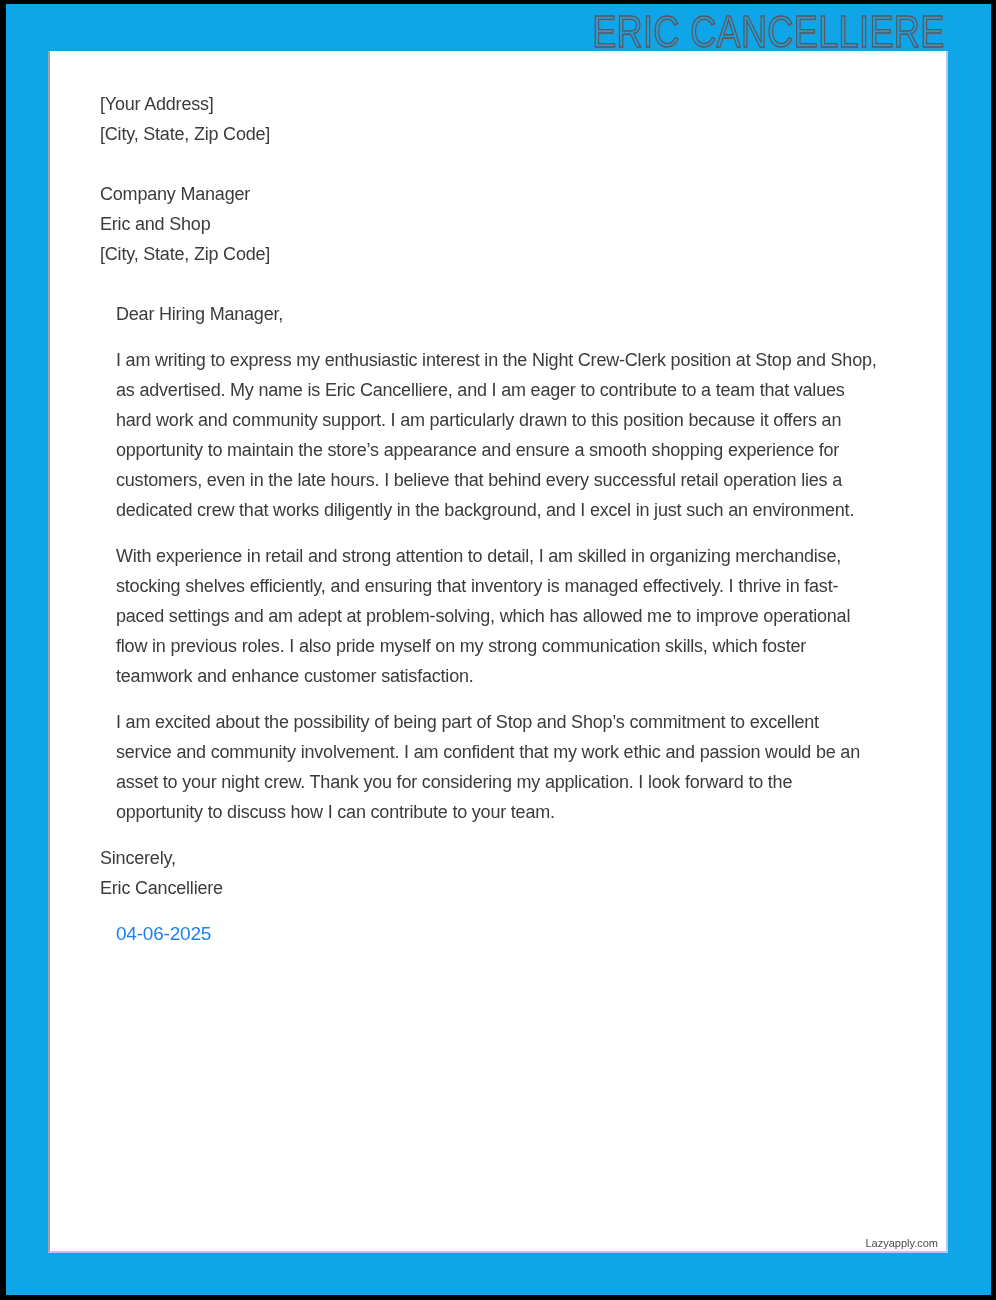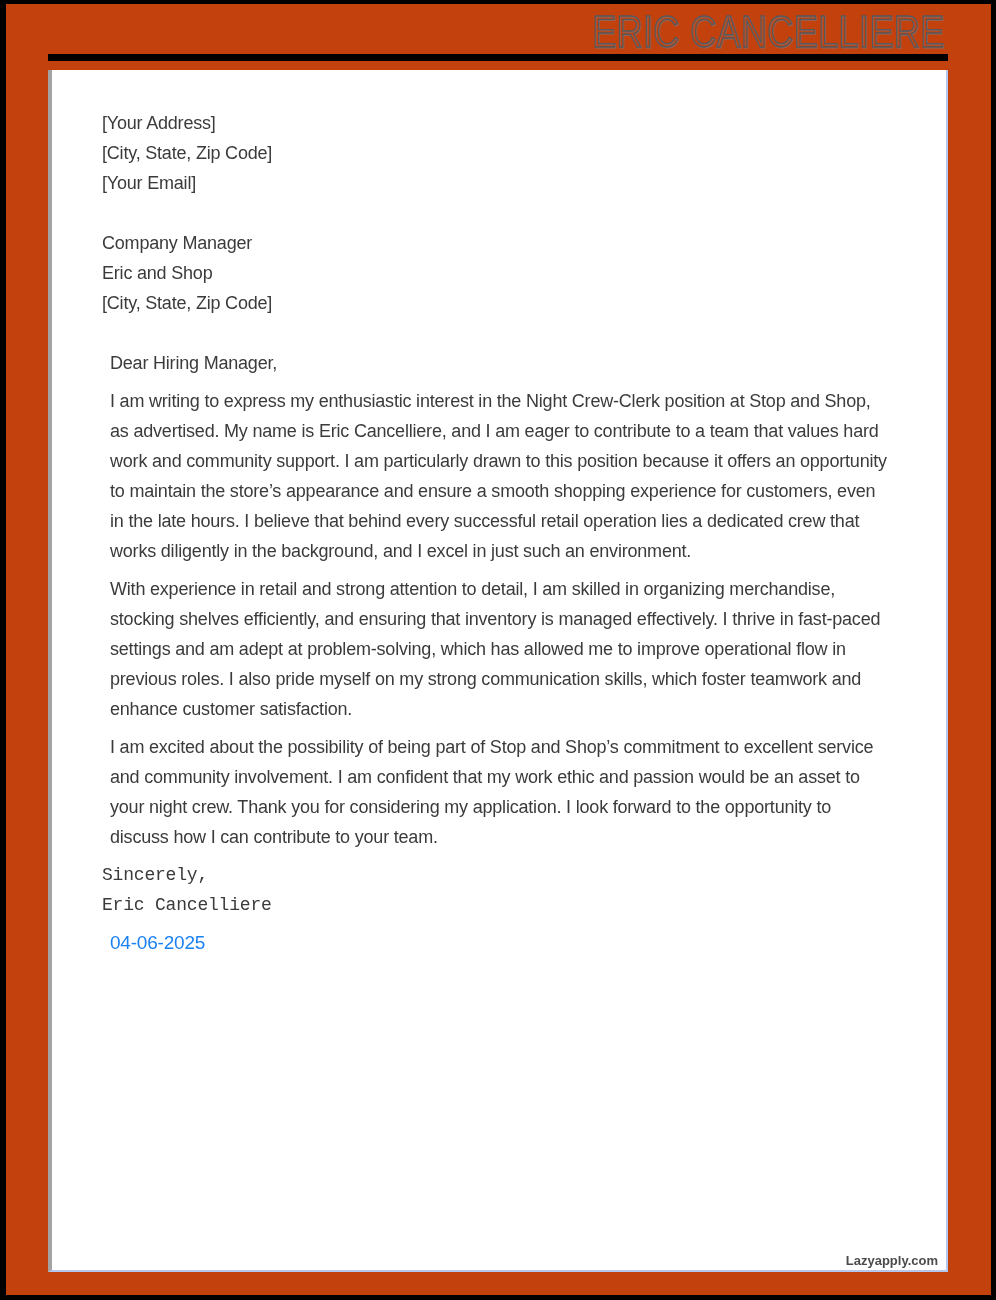--- a/index.html
+++ b/index.html
@@ -12,7 +12,7 @@
     position: relative;
     width: 996px; height: 1300px;
     box-sizing: border-box;
-    background: #c2410c;
+    background: #0ea5e9;
     border-style: solid;
     border-color: #000;
     border-width: 4px 5px 5px 6px;

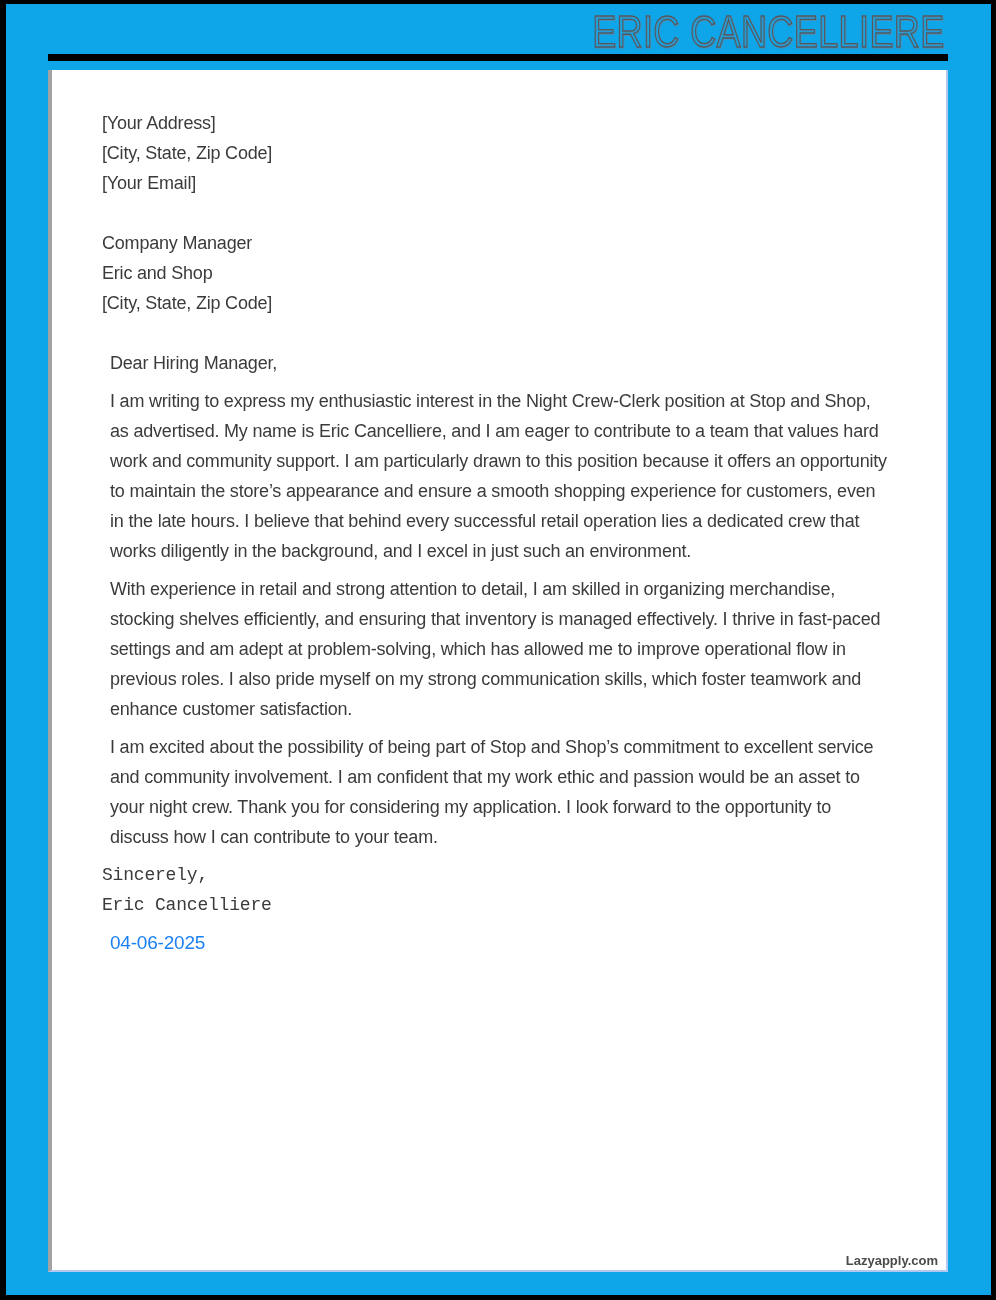--- a/index.html
+++ b/index.html
@@ -38,11 +38,11 @@
   }
   .page {
     position: absolute;
-    left: 42px; top: 66px;
+    left: 42px; top: 47px;
     width: 900px; height: 1202px;
     box-sizing: border-box;
     background: #ffffff;
-    border-left: 4px solid #a3a3a3;
+    border-left: 2px solid #a3a3a3;
     border-right: 2px solid #b3c7ef;
     border-bottom: 2px solid #b3c7ef;
   }

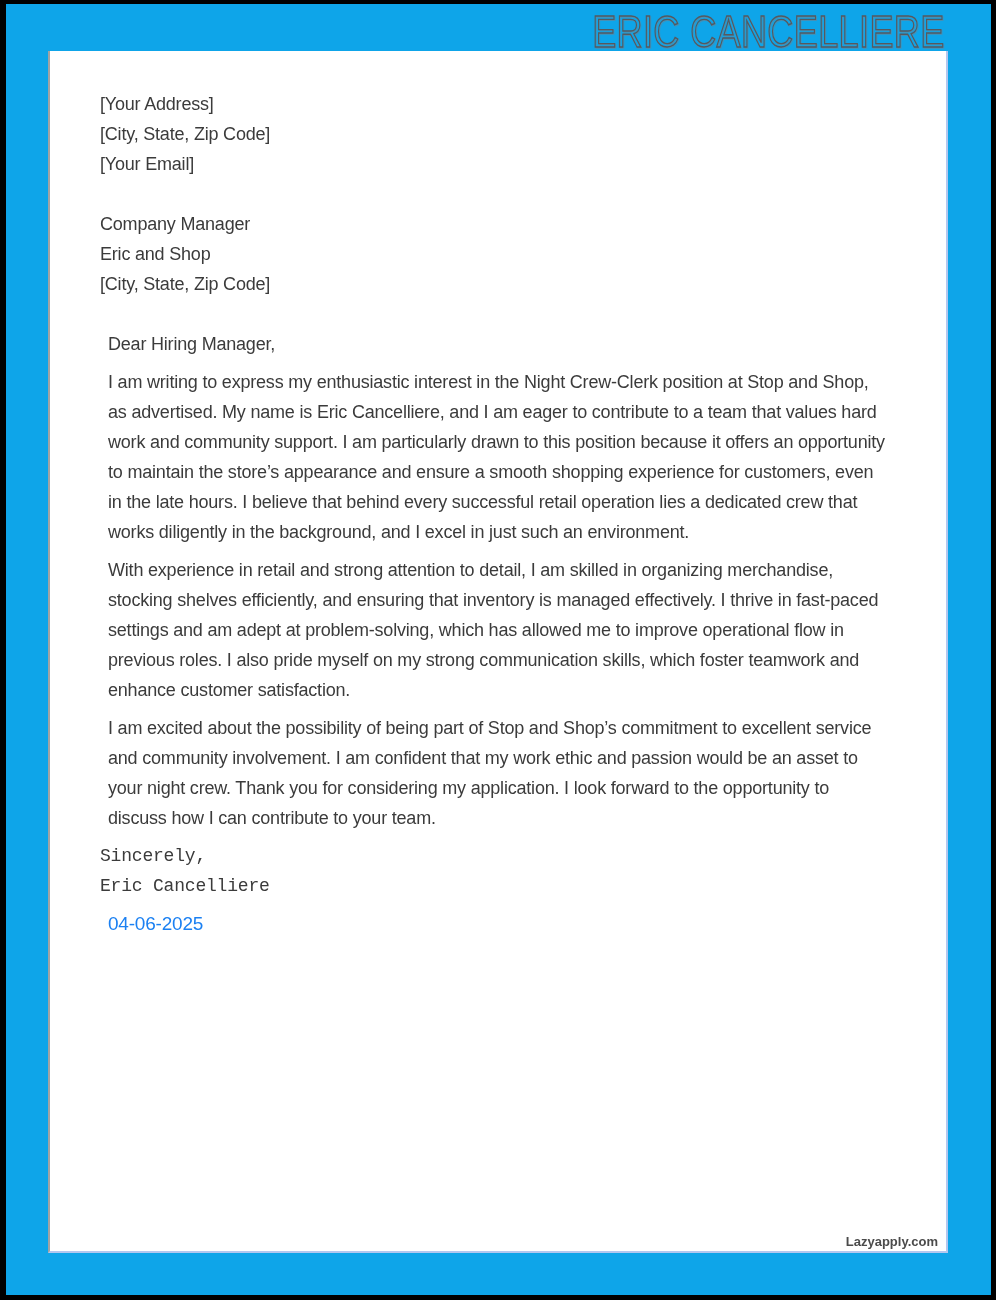--- a/index.html
+++ b/index.html
@@ -89,7 +89,6 @@
       <div class="block">
         <p>[Your Address]</p>
         <p>[City, State, Zip Code]</p>
-        <p>[Your Email]</p>
       </div>
 
       <div class="block">

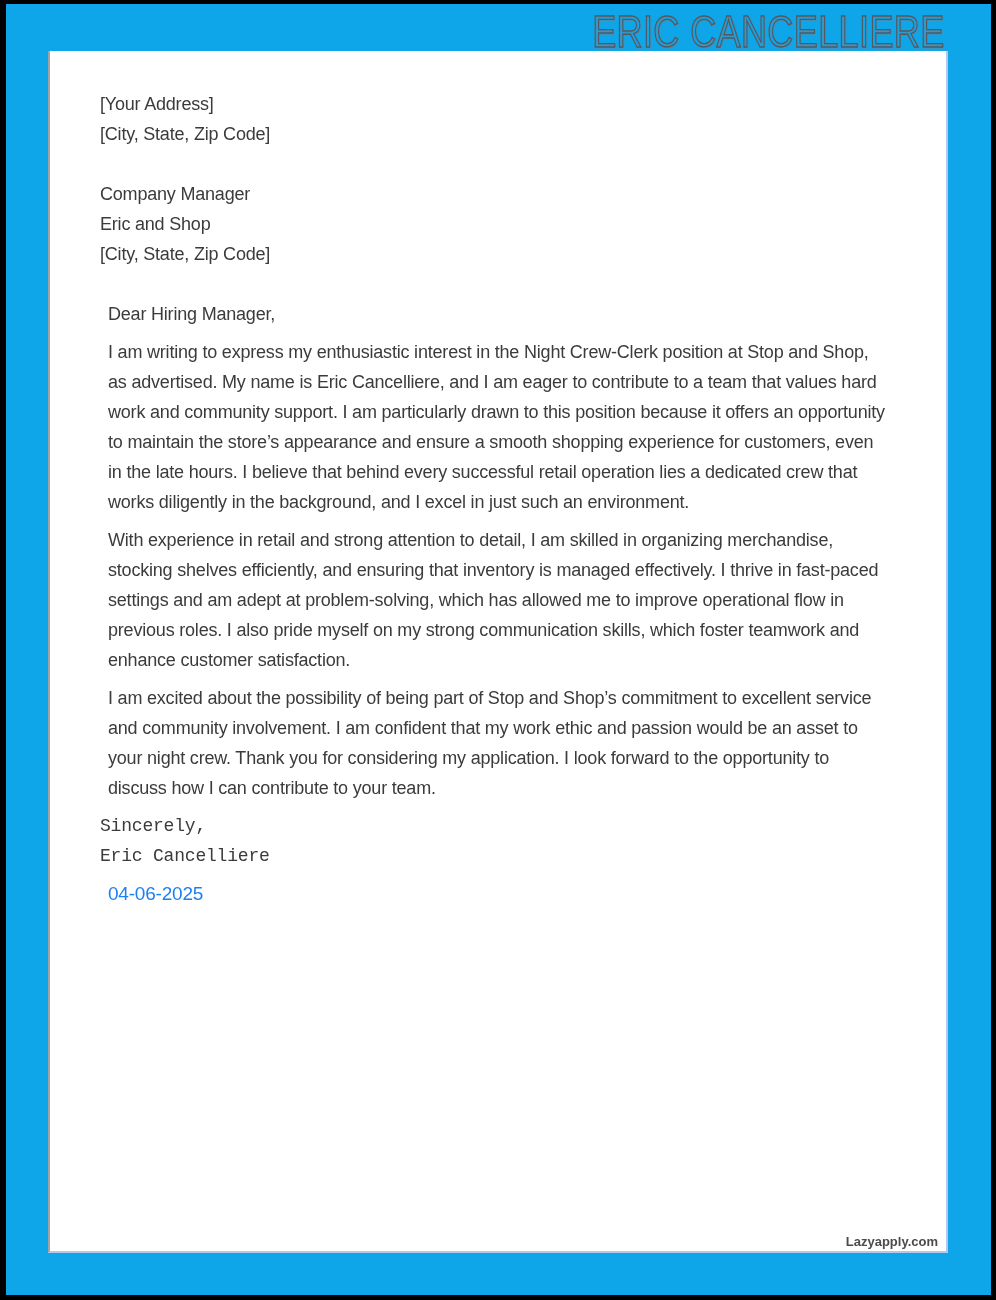--- a/index.html
+++ b/index.html
@@ -55,7 +55,7 @@
     line-height: 30px;
     letter-spacing: -0.2px;
   }
-  .letter p { margin: 8px; }
+  .letter p { margin: 16px; }
   .block { margin: 0 0 30px 0; }
   .block p { margin: 0; }
   .paragraph { margin: 0 0 30px 0; text-align: left; }

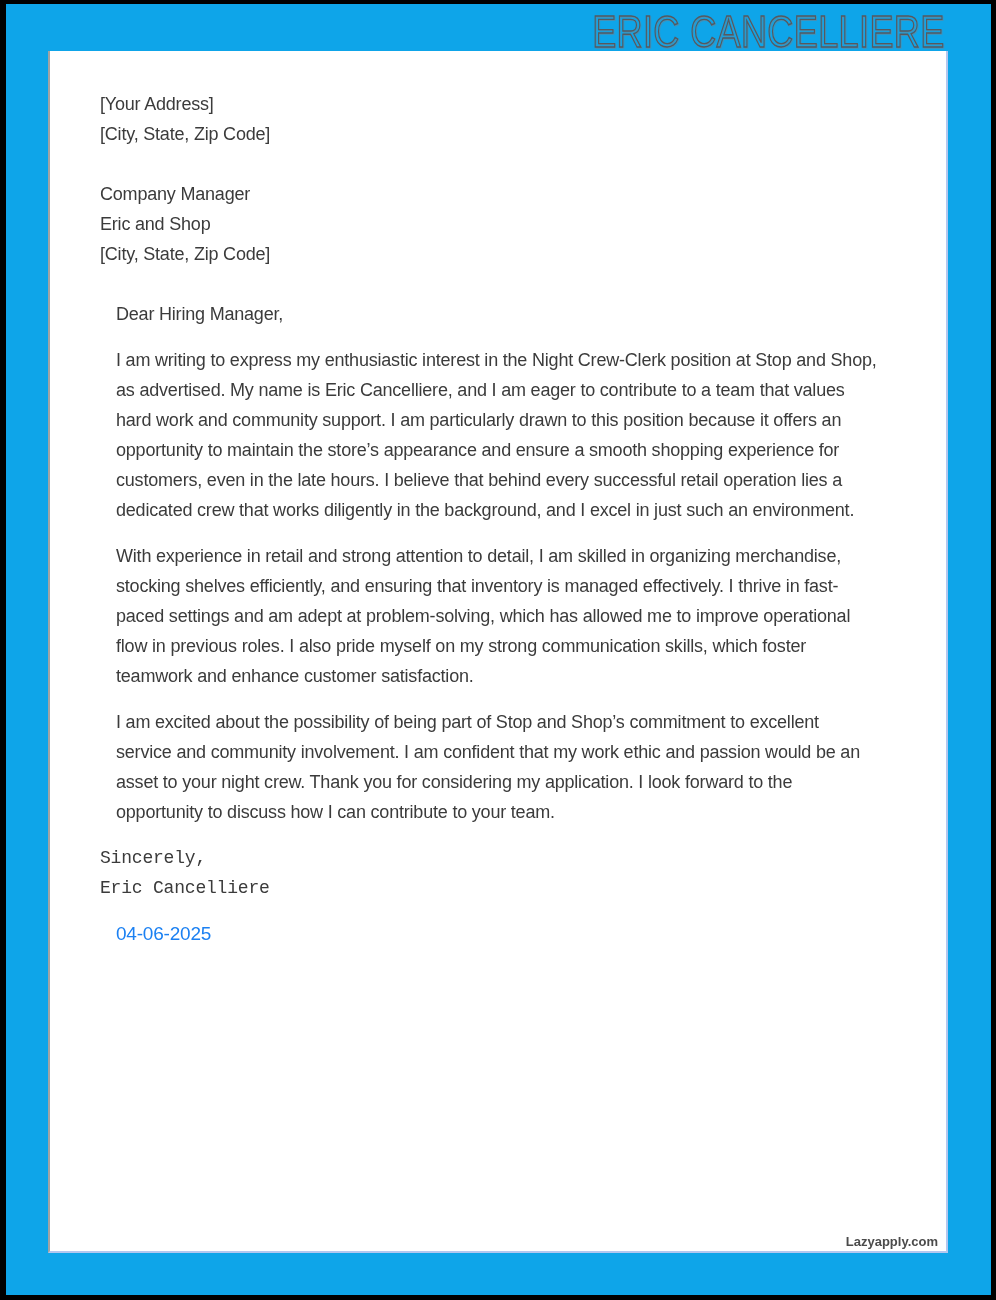--- a/index.html
+++ b/index.html
@@ -105,7 +105,7 @@
 
       <p class="paragraph">I am excited about the possibility of being part of Stop and Shop’s commitment to excellent service and community involvement. I am confident that my work ethic and passion would be an asset to your night crew. Thank you for considering my application. I look forward to the opportunity to discuss how I can contribute to your team.</p>
 
-      <div class="block" style="margin-bottom:8px;font-family:Liberation Mono, monospace;">
+      <div class="block" style="margin-bottom:8px;">
         <p>Sincerely,</p>
         <p>Eric Cancelliere</p>
       </div>

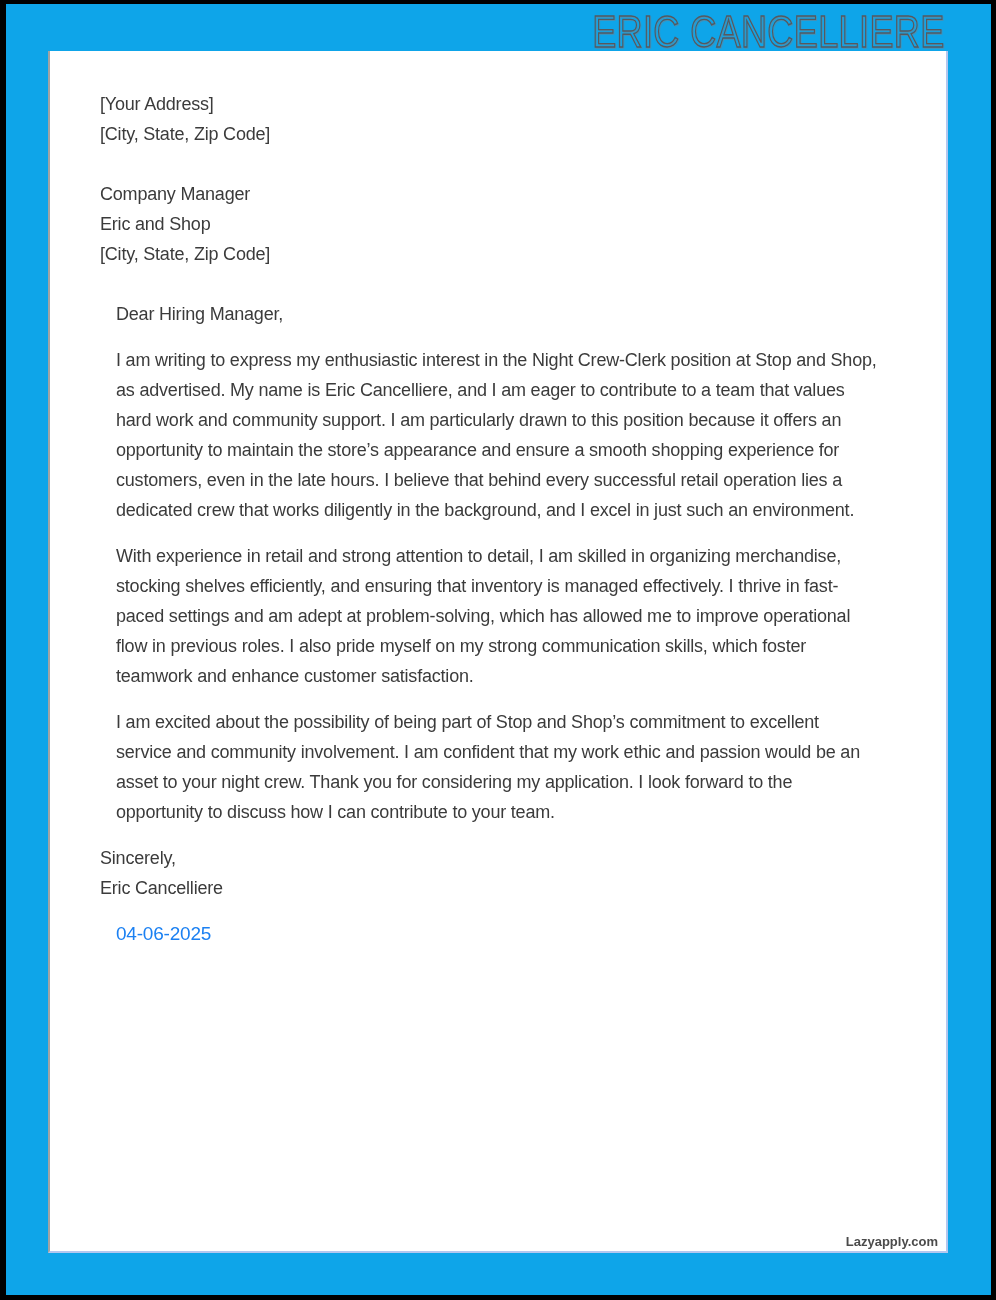--- a/index.html
+++ b/index.html
@@ -69,9 +69,8 @@
   .brand-footer {
     position: absolute;
     right: 8px; bottom: 2px;
-    font-size: 13px;
+    font-size: 11px;
     color: #4b4b4b;
-    font-weight: bold;
   }
 </style>
 </head>

